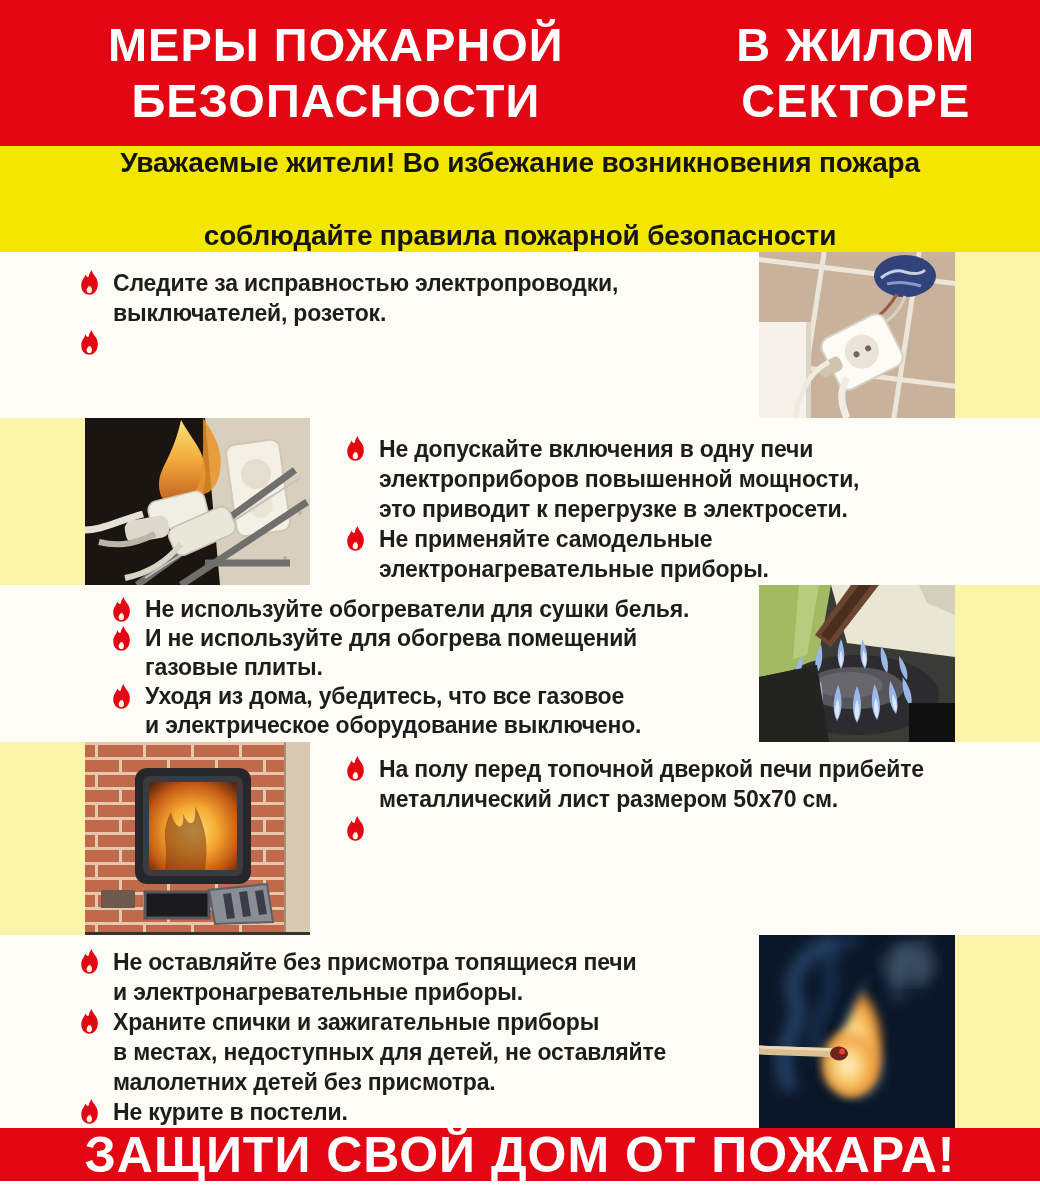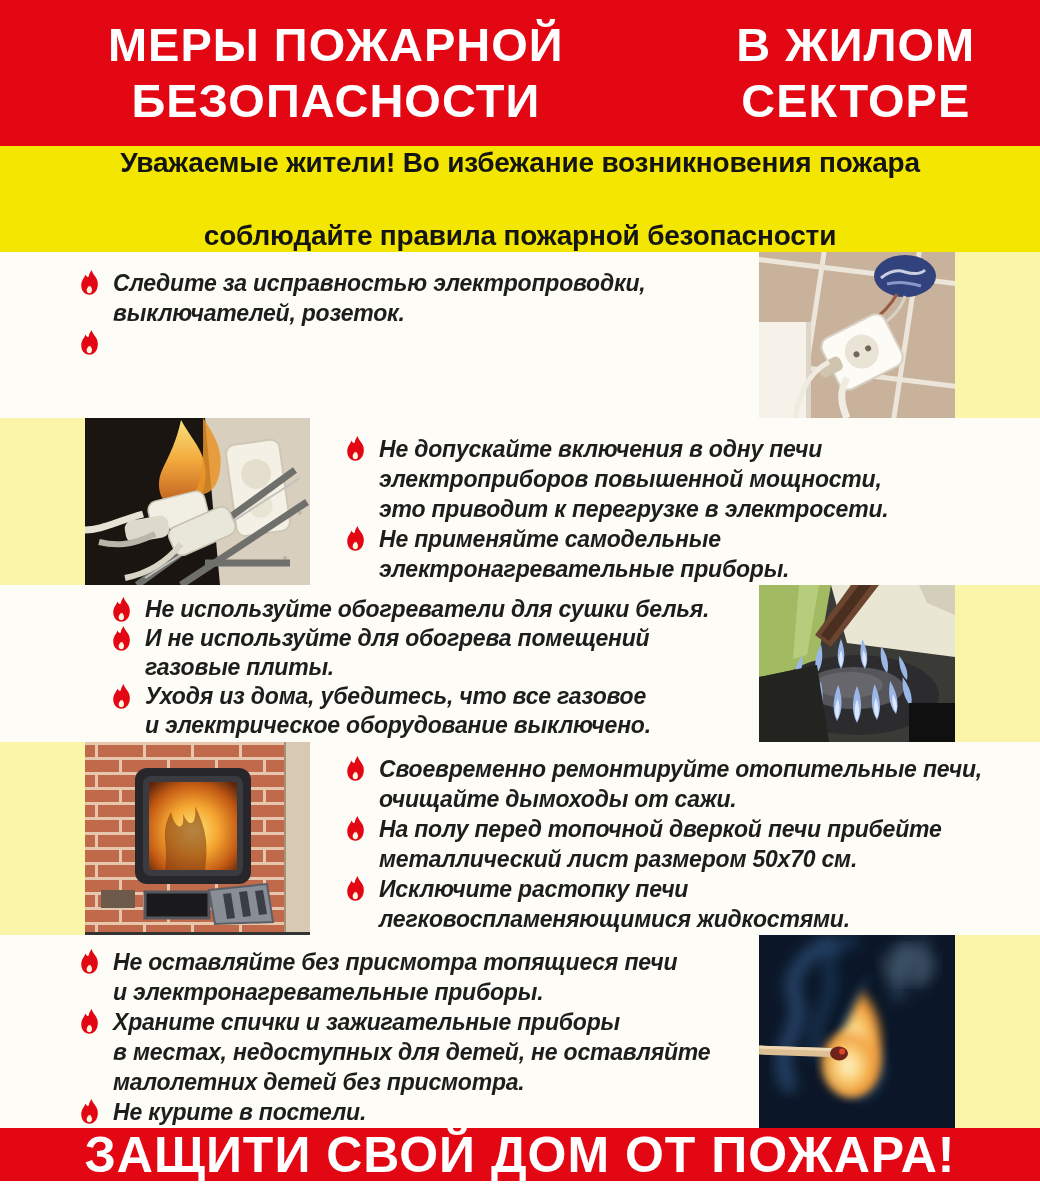--- a/index.html
+++ b/index.html
@@ -31,7 +31,7 @@
   .item{display:flex;align-items:flex-start;font-size:23px;line-height:30px;color:#1d1d1b;letter-spacing:-0.2px;}
   .r3 .item{line-height:29px;}
   .flame{width:25px;min-width:25px;height:27px;margin:2px 10px 0 0;}
-  .txt{white-space:pre-line;font-style:italic;}
+  .txt{white-space:pre-line;}
   .strip{width:85px;background:#fbf5a9;}
   .photo{overflow:hidden;background:#333;}
   .photo.right{width:196px;}

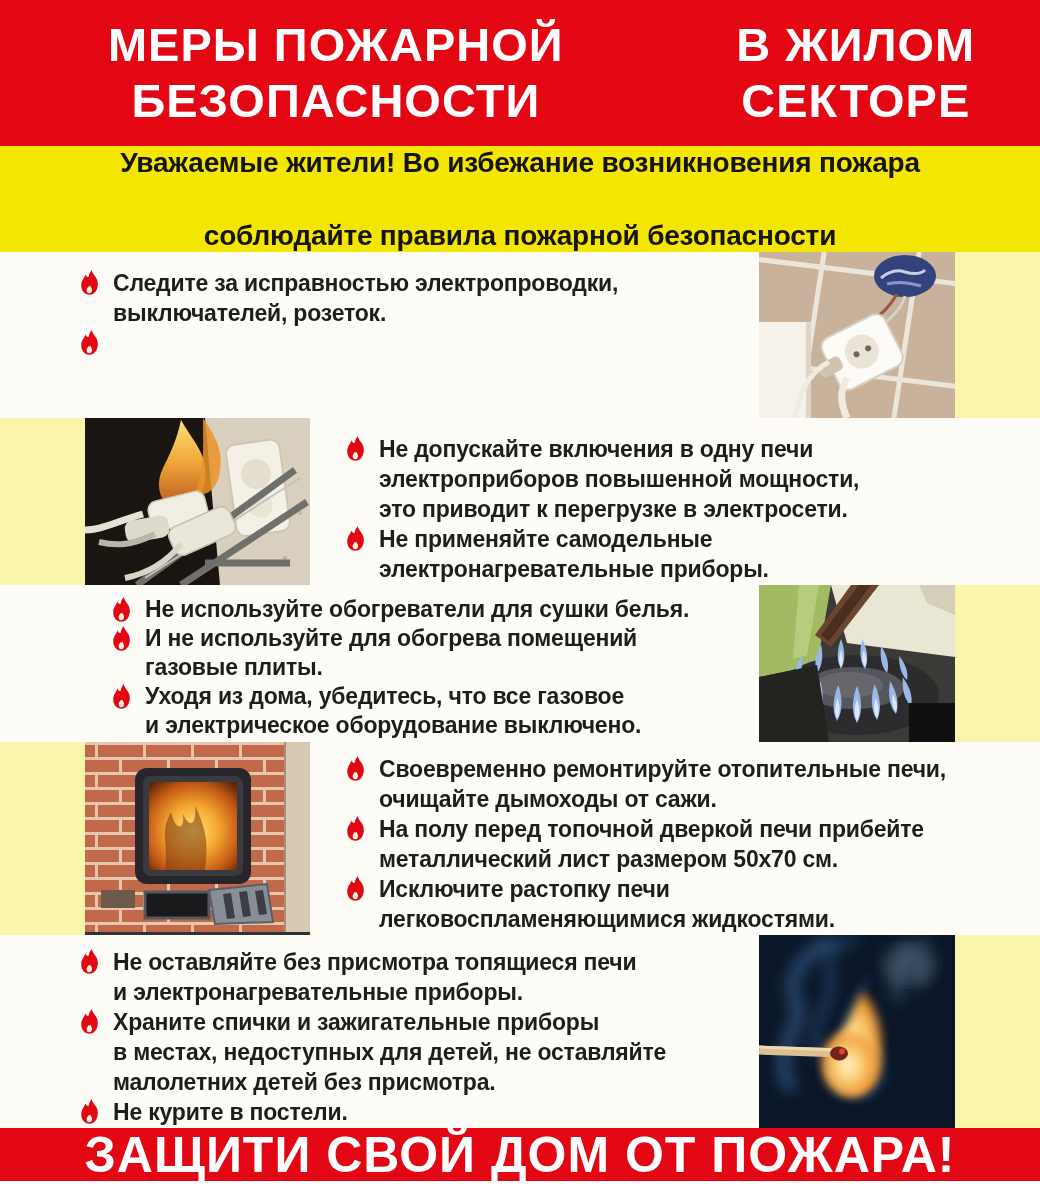--- a/index.html
+++ b/index.html
@@ -286,14 +286,6 @@
             <use href="#flame-shape" fill="#e30613"></use>
             <use href="#flame-inner" fill="#fff4e0"></use>
           </svg>
-        <span class="txt">Своевременно ремонтируйте отопительные печи,
-очищайте дымоходы от сажи.</span>
-      </div>
-      <div class="item">
-        <svg class="flame" viewBox="0 0 24 28">
-            <use href="#flame-shape" fill="#e30613"></use>
-            <use href="#flame-inner" fill="#fff4e0"></use>
-          </svg>
         <span class="txt">На полу перед топочной дверкой печи прибейте
 металлический лист размером 50х70 см.</span>
       </div>

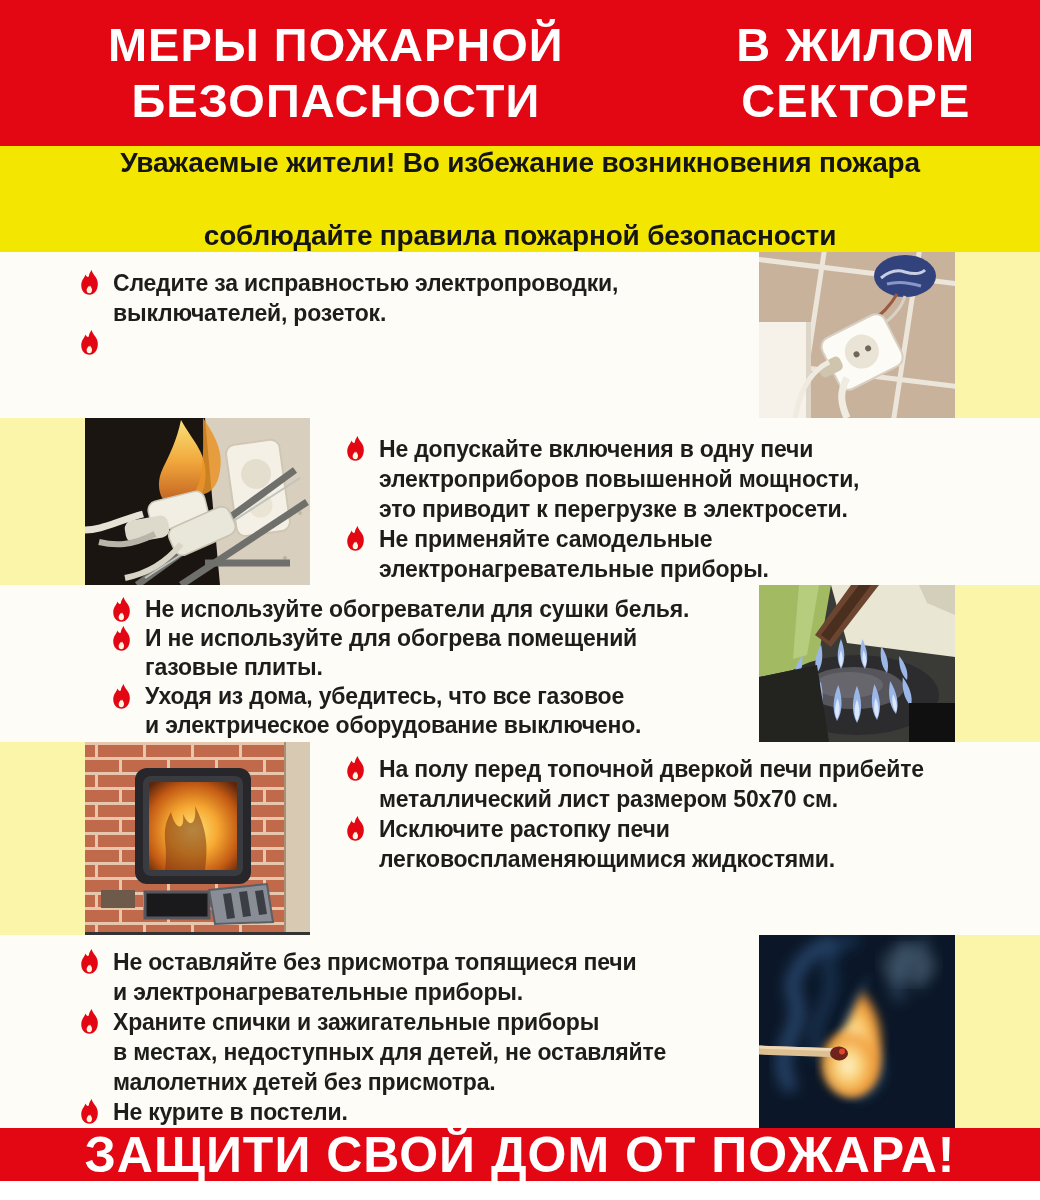--- a/index.html
+++ b/index.html
@@ -294,8 +294,6 @@
             <use href="#flame-shape" fill="#e30613"></use>
             <use href="#flame-inner" fill="#fff4e0"></use>
           </svg>
-        <span class="txt">Исключите растопку печи
-легковоспламеняющимися жидкостями.</span>
       </div>
     </div>
   </div>

